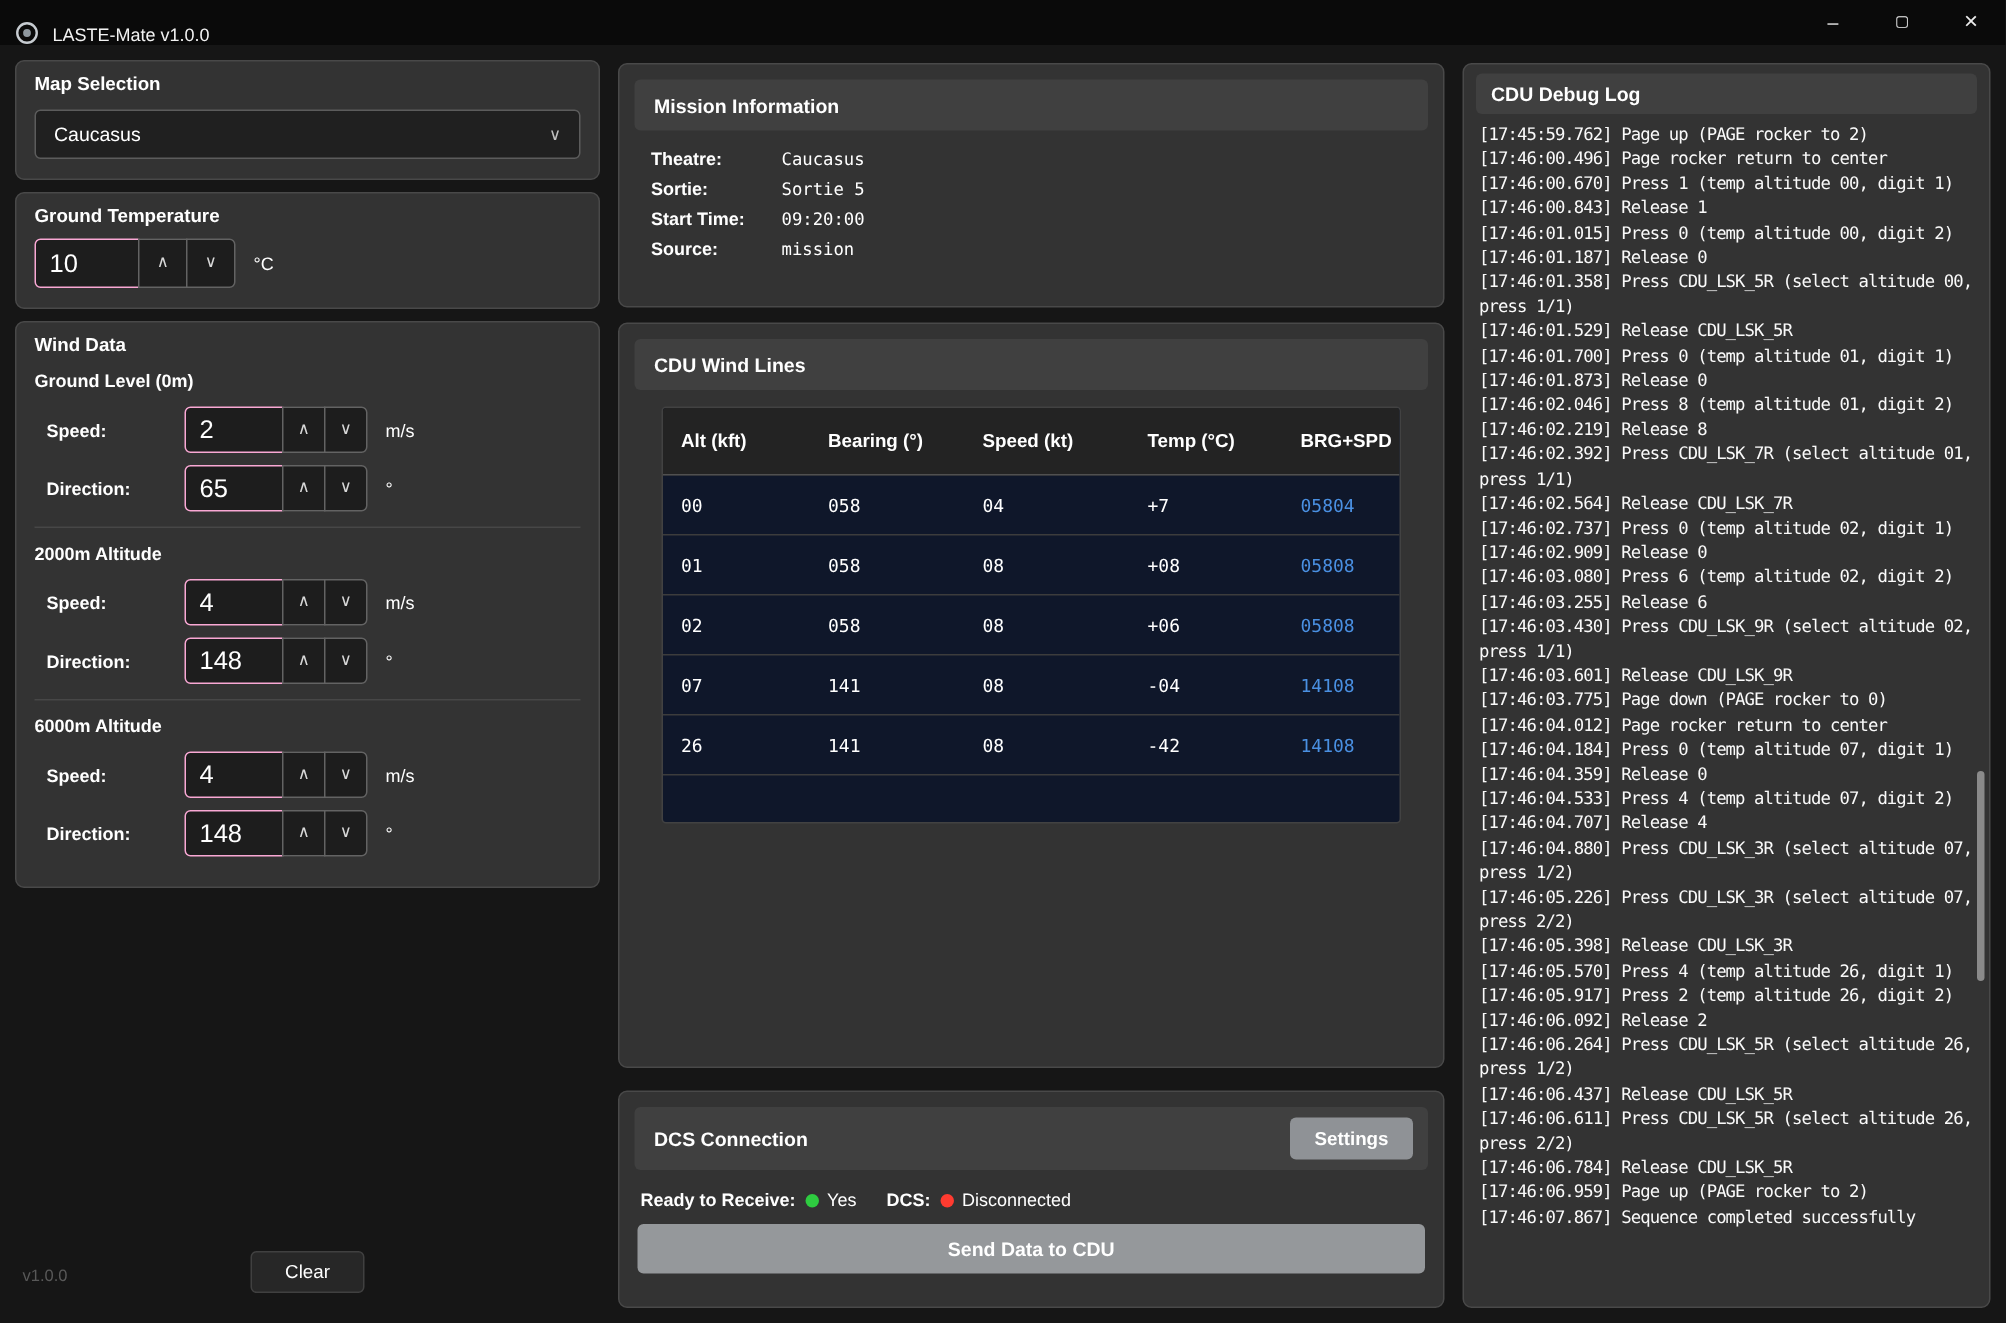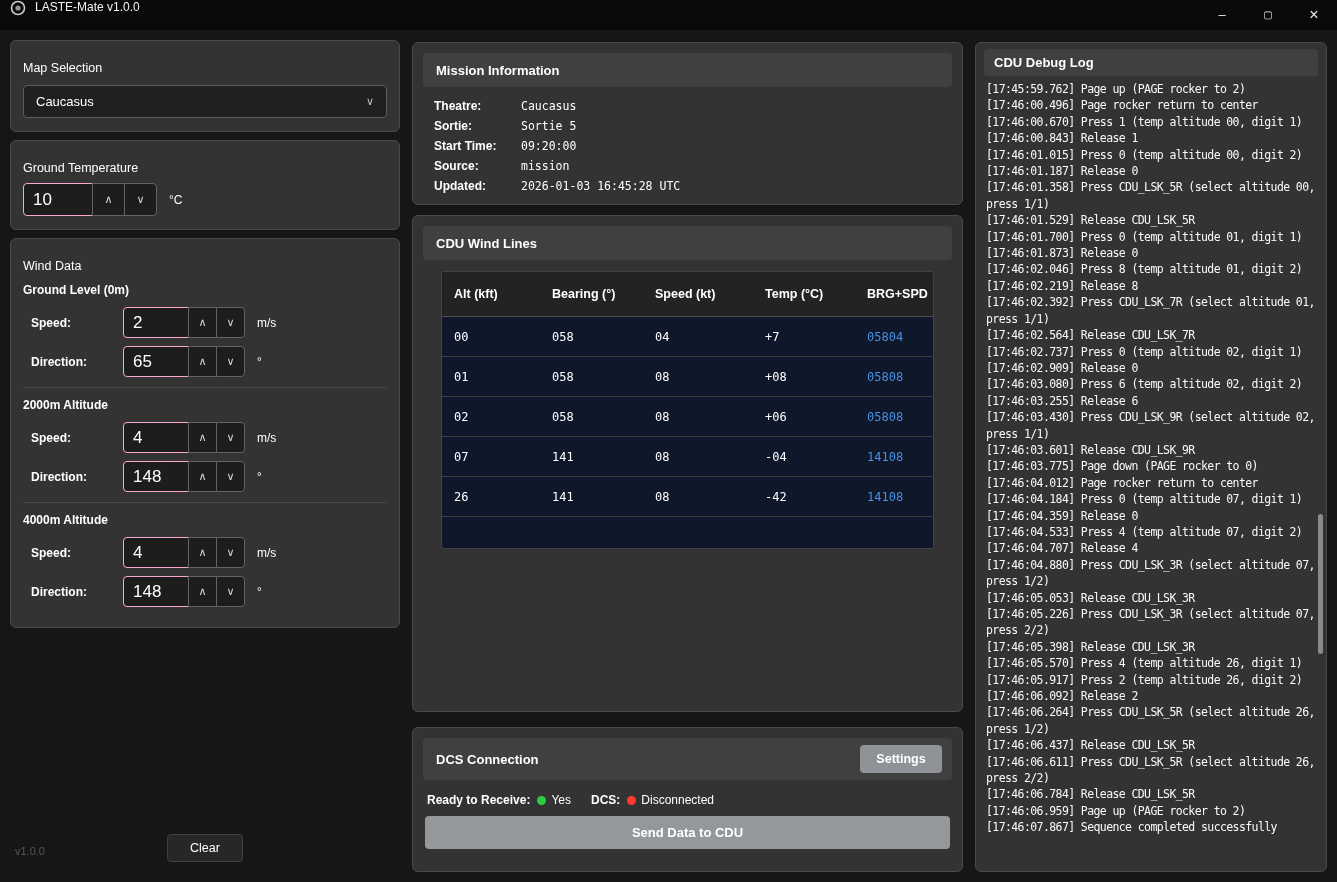--- a/index.html
+++ b/index.html
@@ -7,7 +7,7 @@
   body { background:#161616; color:#fff; font-family:"Liberation Sans",sans-serif; overflow:hidden; position:relative; }
 
   
-  .titlebar { position:absolute; top:0; left:0; width:100%; height:30px; background:#0a0a0a; display:flex; align-items:flex-start; padding-left:10px; z-index:5; }
+  .titlebar { position:absolute; top:0; left:0; width:100%; height:30px; background:#0a0a0a; display:flex; align-items:flex-end; padding-left:10px; z-index:5; }
   .app-icon { display:flex; align-items:center; }
   .titlebar-title { margin-left:9px; font-size:12px; color:#f2f2f2; }
   .win-controls { margin-left:auto; display:flex; height:30px; }

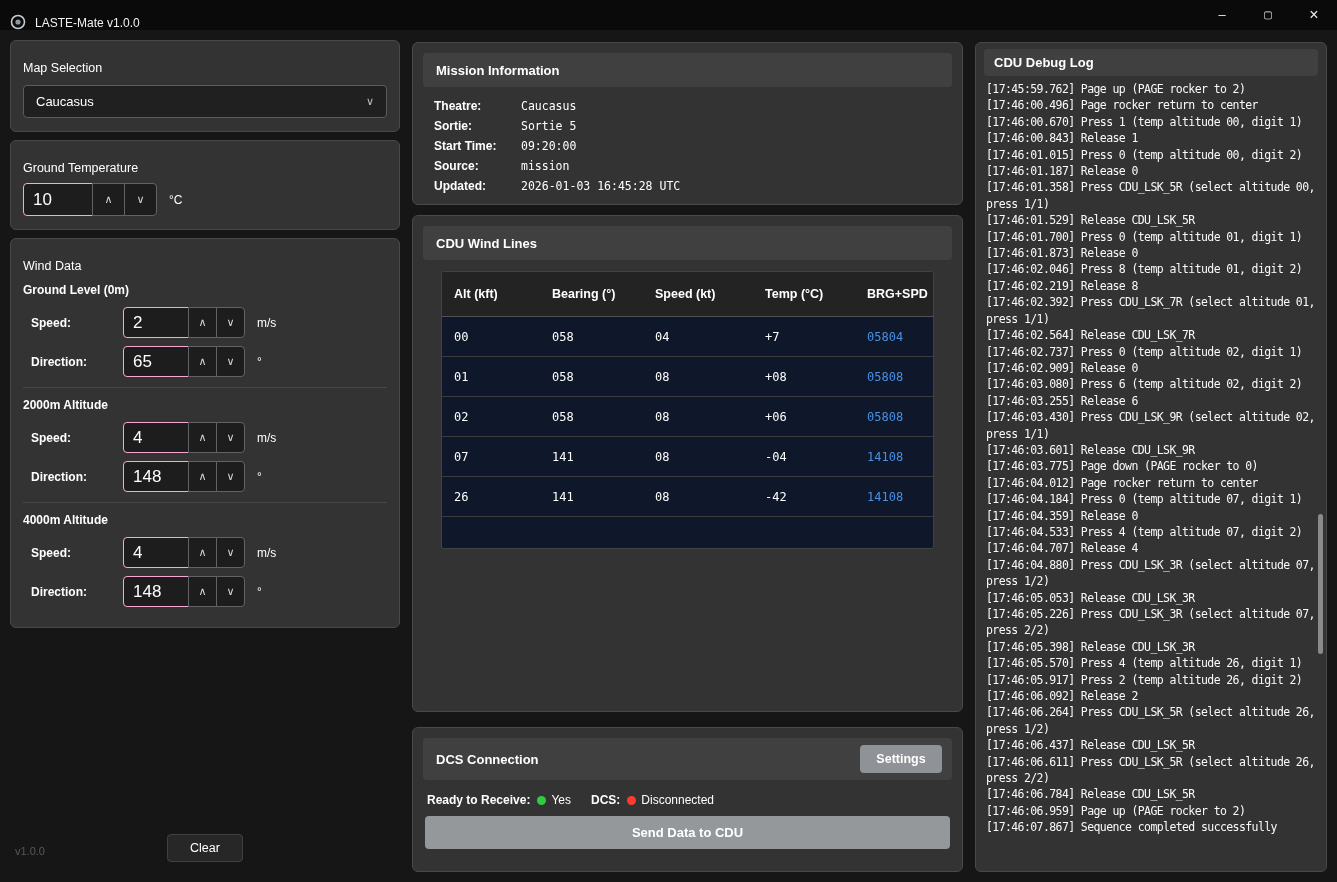--- a/index.html
+++ b/index.html
@@ -23,7 +23,7 @@
   .panel { background:#333333; border:1px solid #494949; border-radius:6px; }
 
   
-  .lpanel-title { font-size:12.5px; font-weight:normal; padding:20px 12px 0; }
+  .lpanel-title { font-size:12.5px; font-weight:bold; padding:8px 12px 0; }
   .map-panel { padding-bottom:13px; }
   .dropdown { margin:10px 12px 0; height:33px; background:#202020; border:1px solid #5c5c5c; border-radius:4px; display:flex; align-items:center; justify-content:space-between; padding:0 12px; font-size:13px; }
   .dropdown .chev { color:#c0c0c0; font-size:11px; }

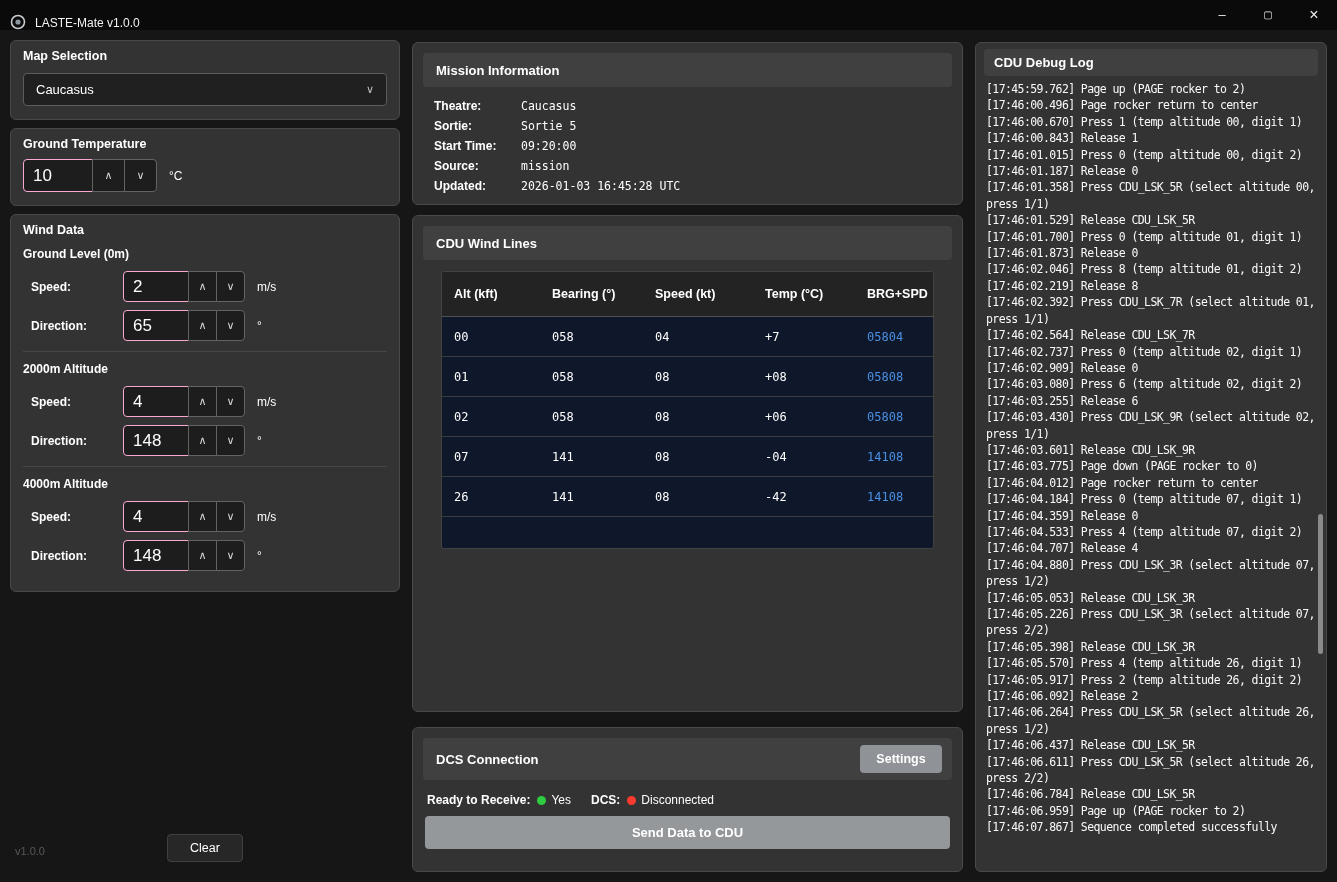--- a/index.html
+++ b/index.html
@@ -231,10 +231,6 @@
             <span class="mission-value">mission</span>
           </div>
 
-          <div class="mission-row">
-            <span class="mission-label">Updated:</span>
-            <span class="mission-value">2026-01-03 16:45:28 UTC</span>
-          </div>
         </div>
     </section>
 

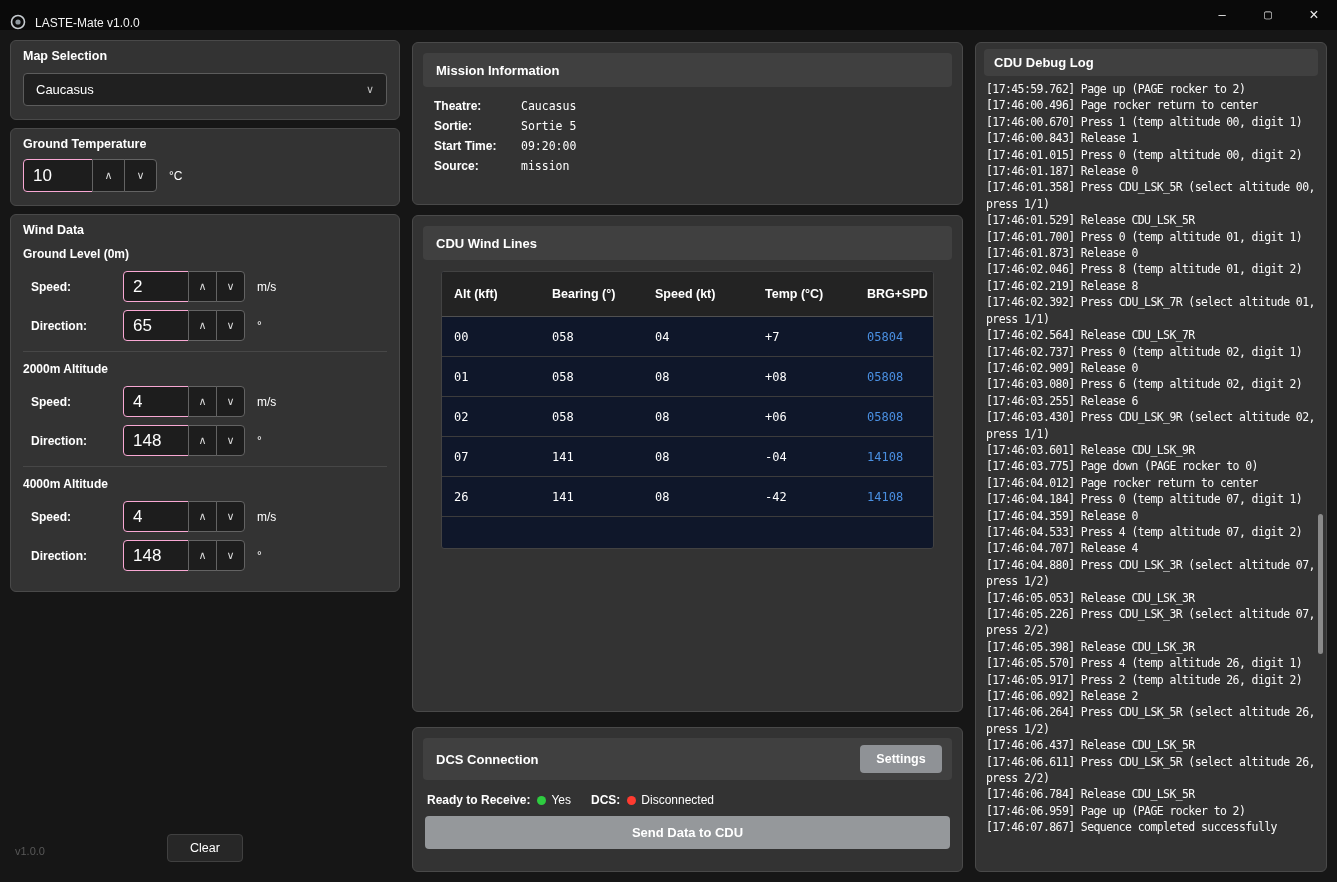--- a/index.html
+++ b/index.html
@@ -174,7 +174,7 @@
           </div>
 
           <div class="wind-section">
-            <h3 class="wind-section-title">4000m Altitude</h3>
+            <h3 class="wind-section-title">6000m Altitude</h3>
             <div class="field-row">
               <span class="field-label">Speed:</span>
               <div class="spin-group small">

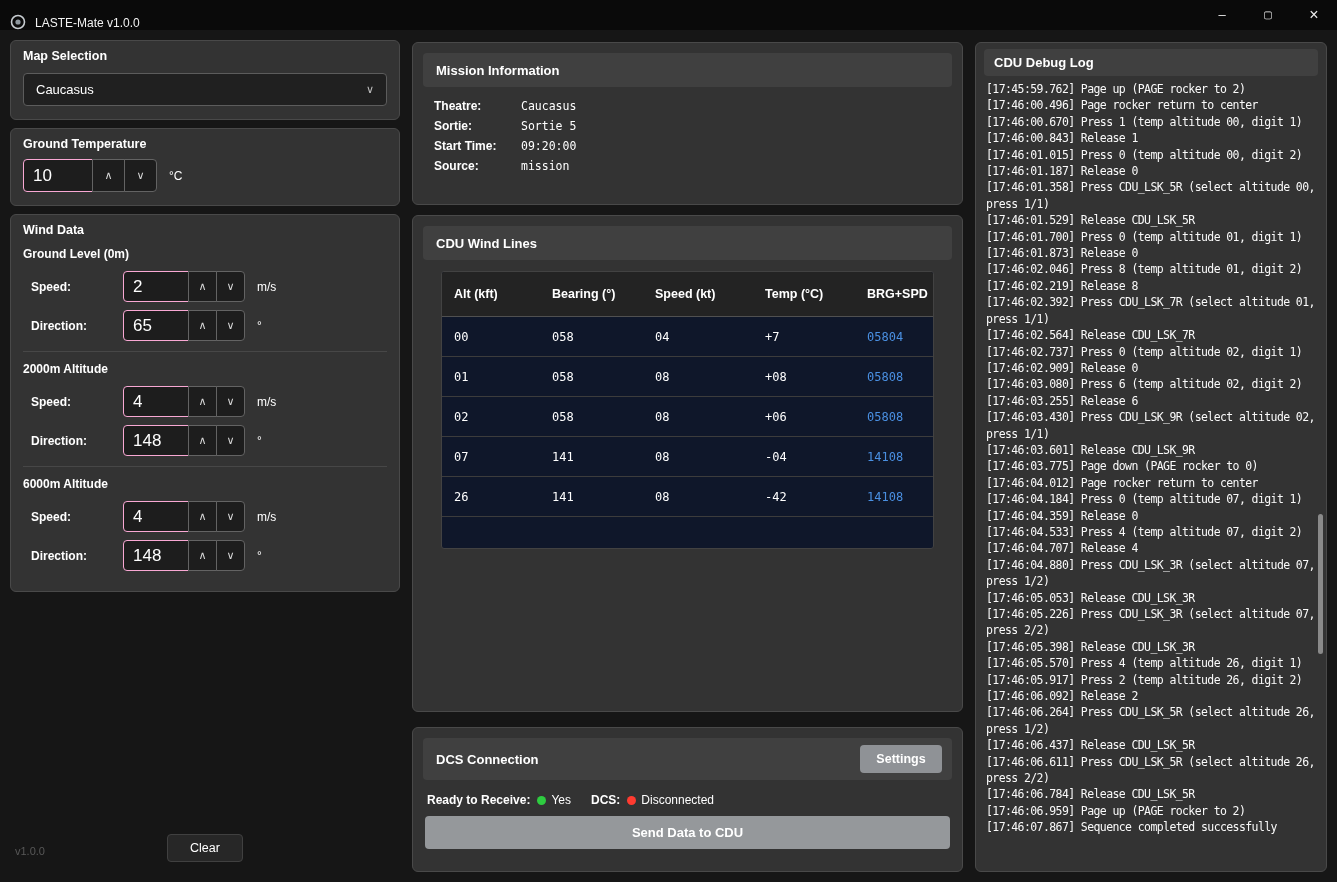--- a/index.html
+++ b/index.html
@@ -375,7 +375,6 @@
 
             <div class="log-line">[17:46:04.880] Press CDU_LSK_3R (select altitude 07, press 1/2)</div>
 
-            <div class="log-line">[17:46:05.053] Release CDU_LSK_3R</div>
 
             <div class="log-line">[17:46:05.226] Press CDU_LSK_3R (select altitude 07, press 2/2)</div>
 

